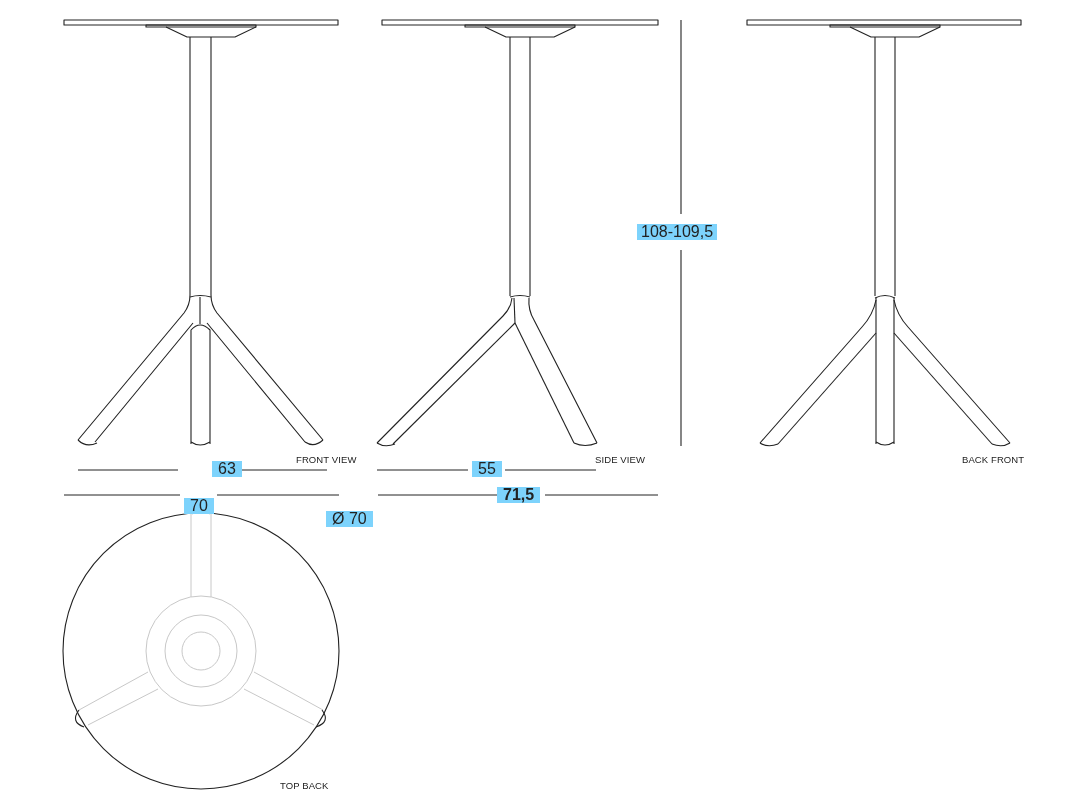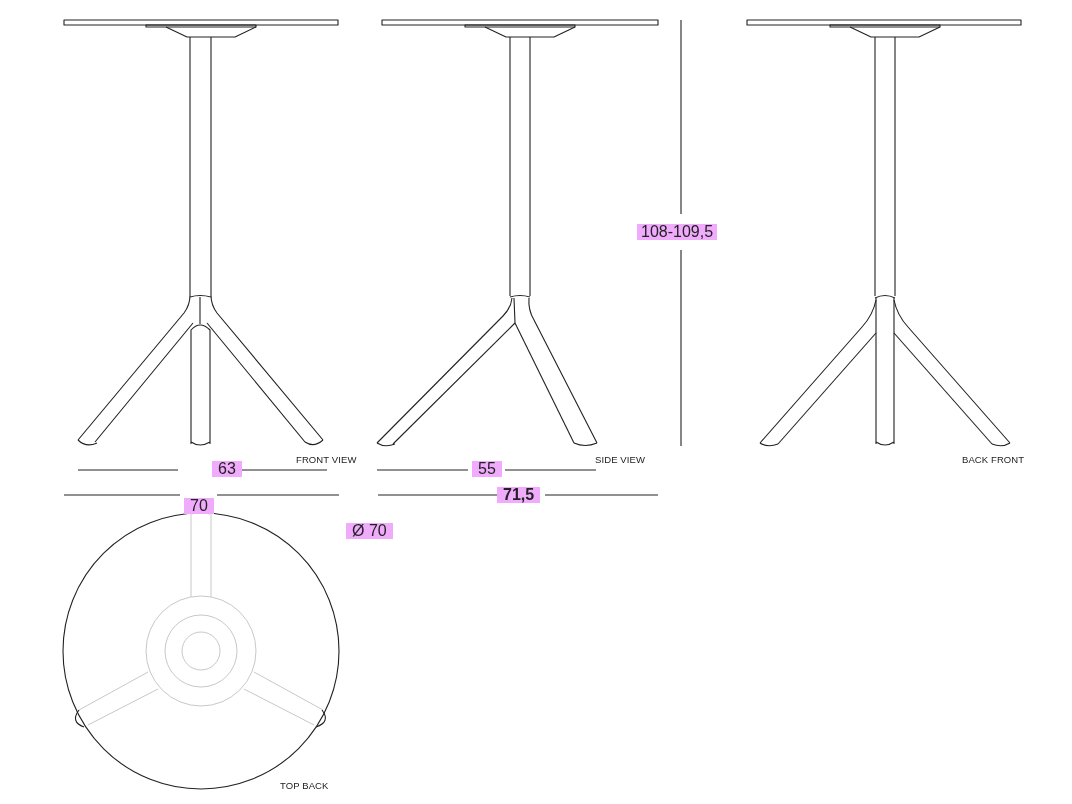--- a/index.html
+++ b/index.html
@@ -5,7 +5,7 @@
   html, body { margin:0; padding:0; background:#ffffff; }
   body { width:1072px; height:804px; position:relative; overflow:hidden; font-family:"Liberation Sans", sans-serif; }
   svg#drawing { position:absolute; left:0; top:0; }
-  .lbl { position:absolute; font-family:"Liberation Sans", sans-serif; color:#222; white-space:nowrap; background:#f0abfc; line-height:1; }
+  .lbl { position:absolute; font-family:"Liberation Sans", sans-serif; color:#222; white-space:nowrap; background:#7dd3fc; line-height:1; }
   .view { font-size:9.5px; letter-spacing:0.1px; background:transparent; }
   .dim { font-size:16px; padding:0 6px; }
 </style>

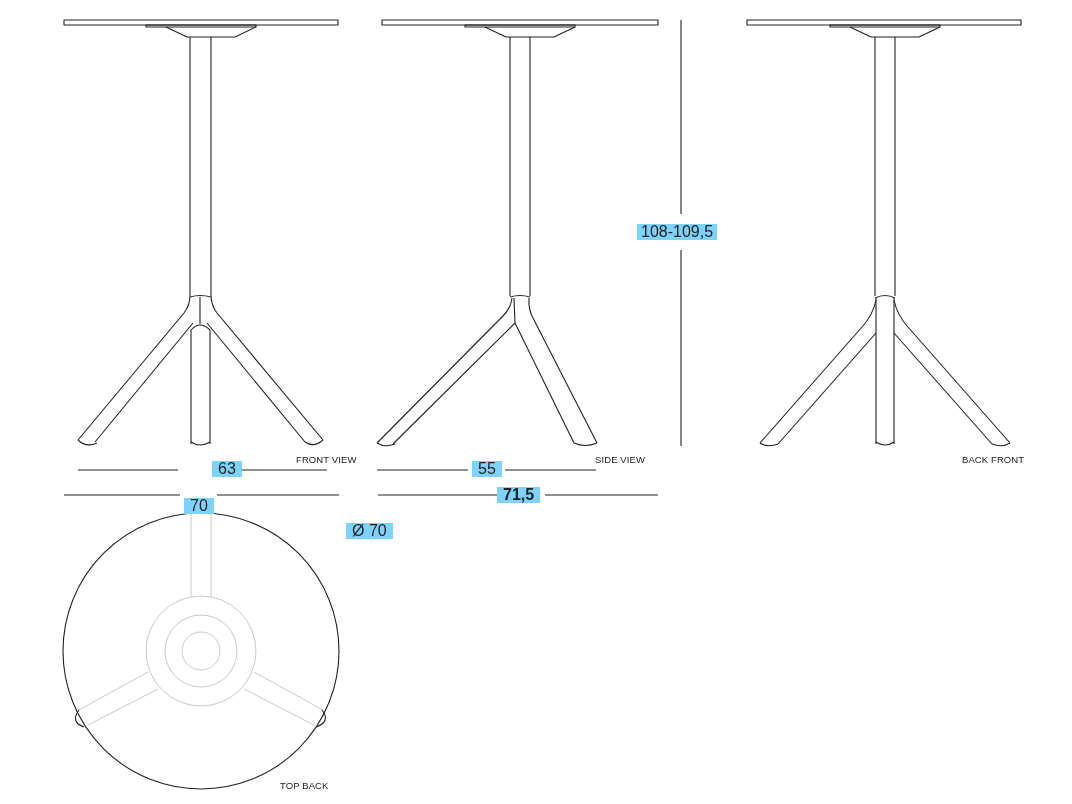--- a/index.html
+++ b/index.html
@@ -105,6 +105,6 @@
 <span class="lbl dim" style="left:472px; top:461px;">55</span>
 <span class="lbl dim" style="left:497px; top:487px;font-weight:bold;">71,5</span>
 <span class="lbl dim" style="left:637px; top:224px; padding:0 4px;">108-109,5</span>
-<span class="lbl dim" style="left:326px; top:523px;margin-left:20px;">Ø 70</span>
+<span class="lbl dim" style="left:326px; top:511px;">Ø 70</span>
 
 </body></html>

